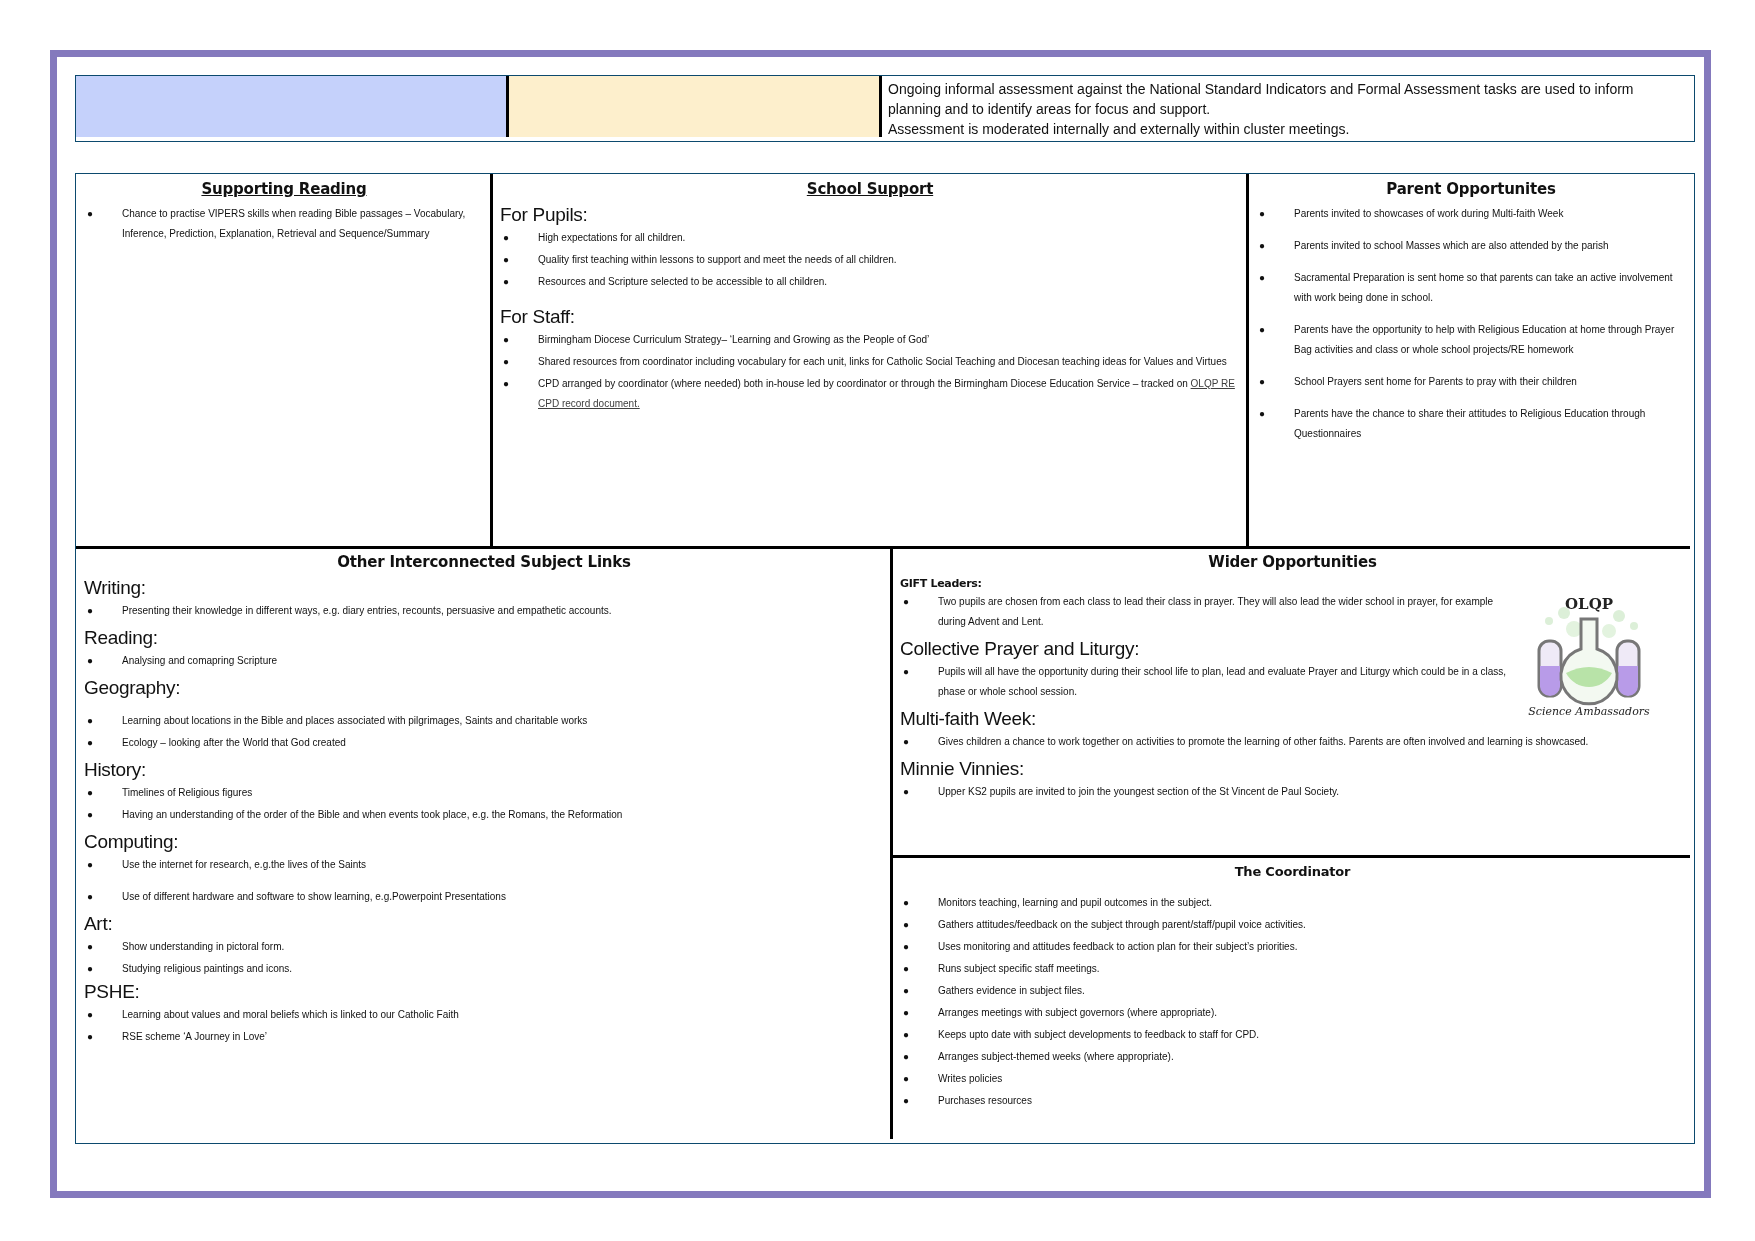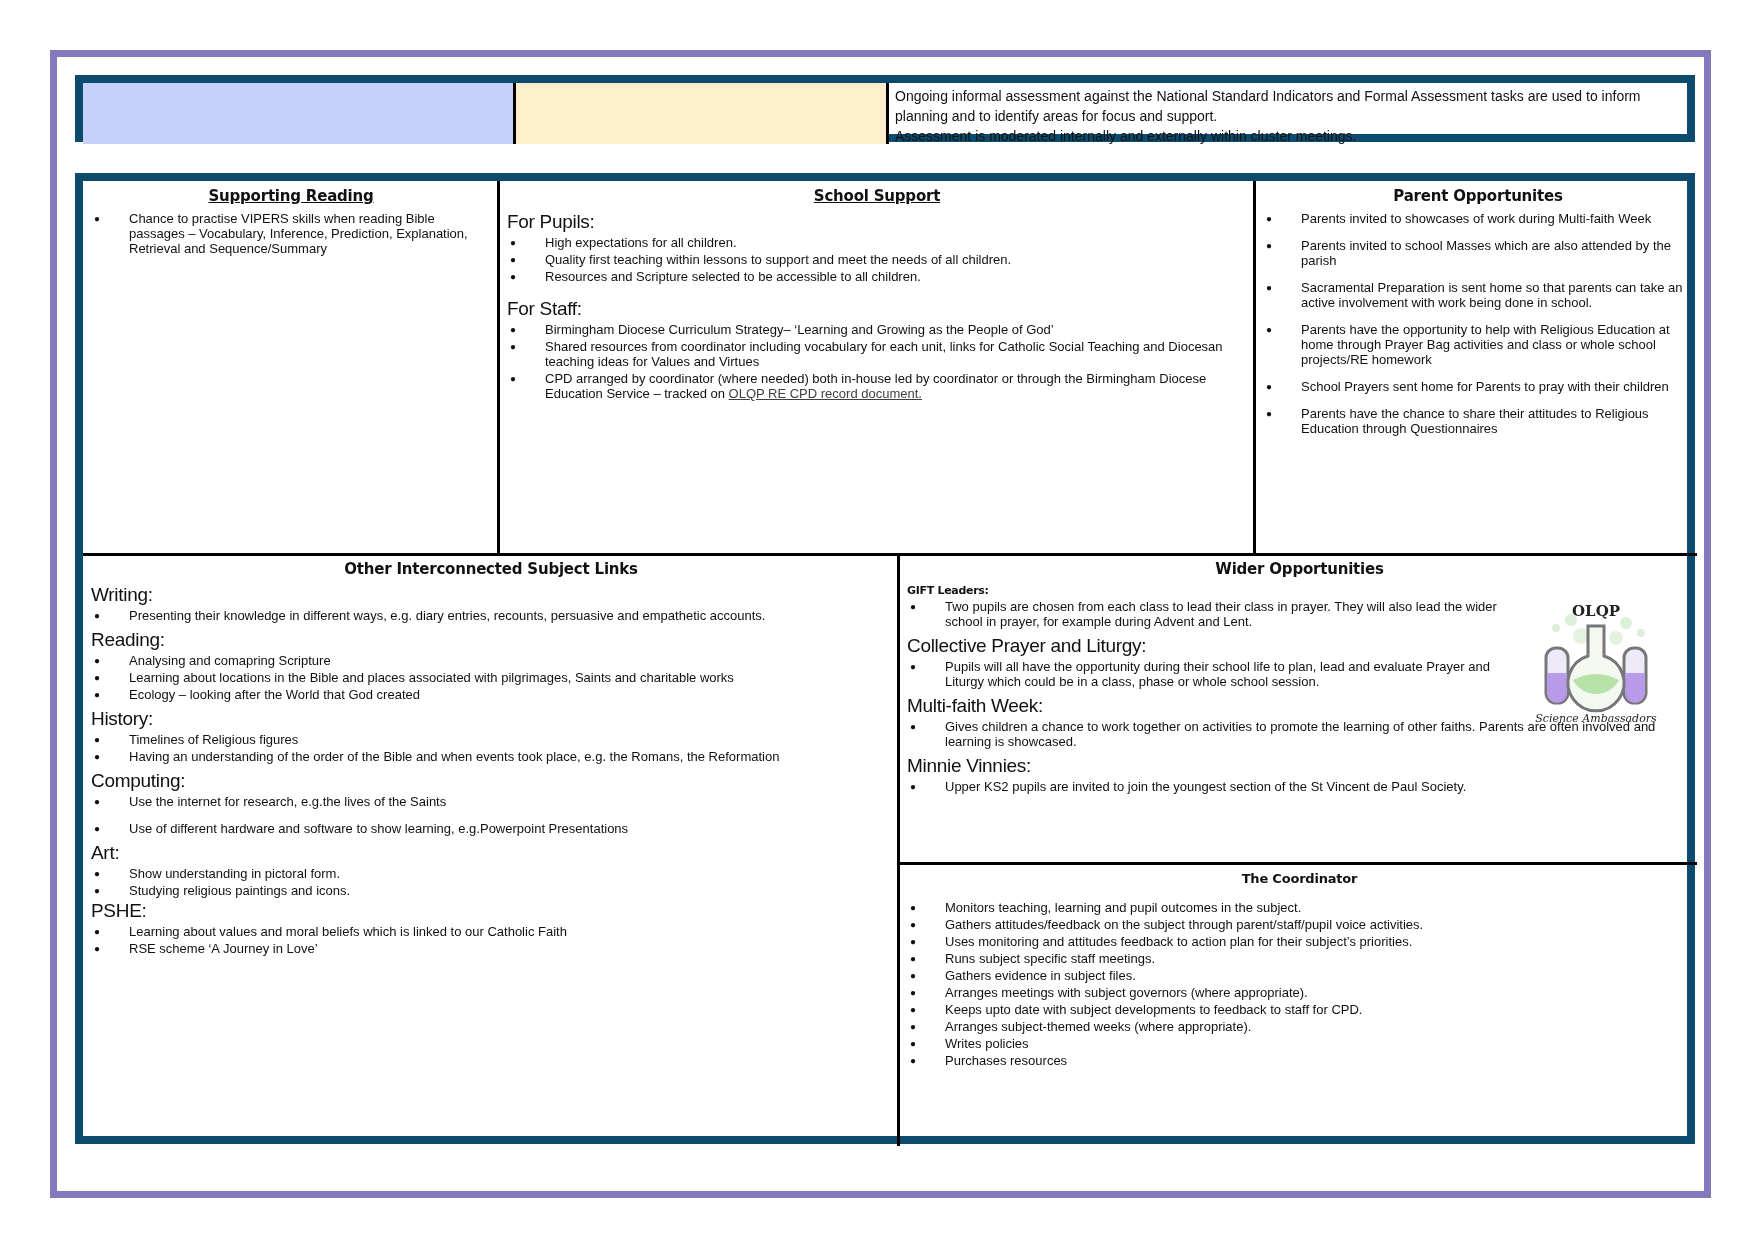--- a/index.html
+++ b/index.html
@@ -7,7 +7,7 @@
          font-family:"Liberation Sans", sans-serif; color:#111; }
   .frame { position:absolute; left:50px; top:50px; width:1647px; height:1134px;
            border:7px solid #8479bd; box-sizing:content-box; }
-  .tbl { position:absolute; border:8px solid #0c4a6e; box-sizing:border-box; }
+  .tbl { position:absolute; border:1px solid #0c4a6e; box-sizing:border-box; }
   .cell { position:absolute; box-sizing:border-box; }
   .vline { position:absolute; background:#000; width:3px; }
   .hline { position:absolute; background:#000; height:3px; }

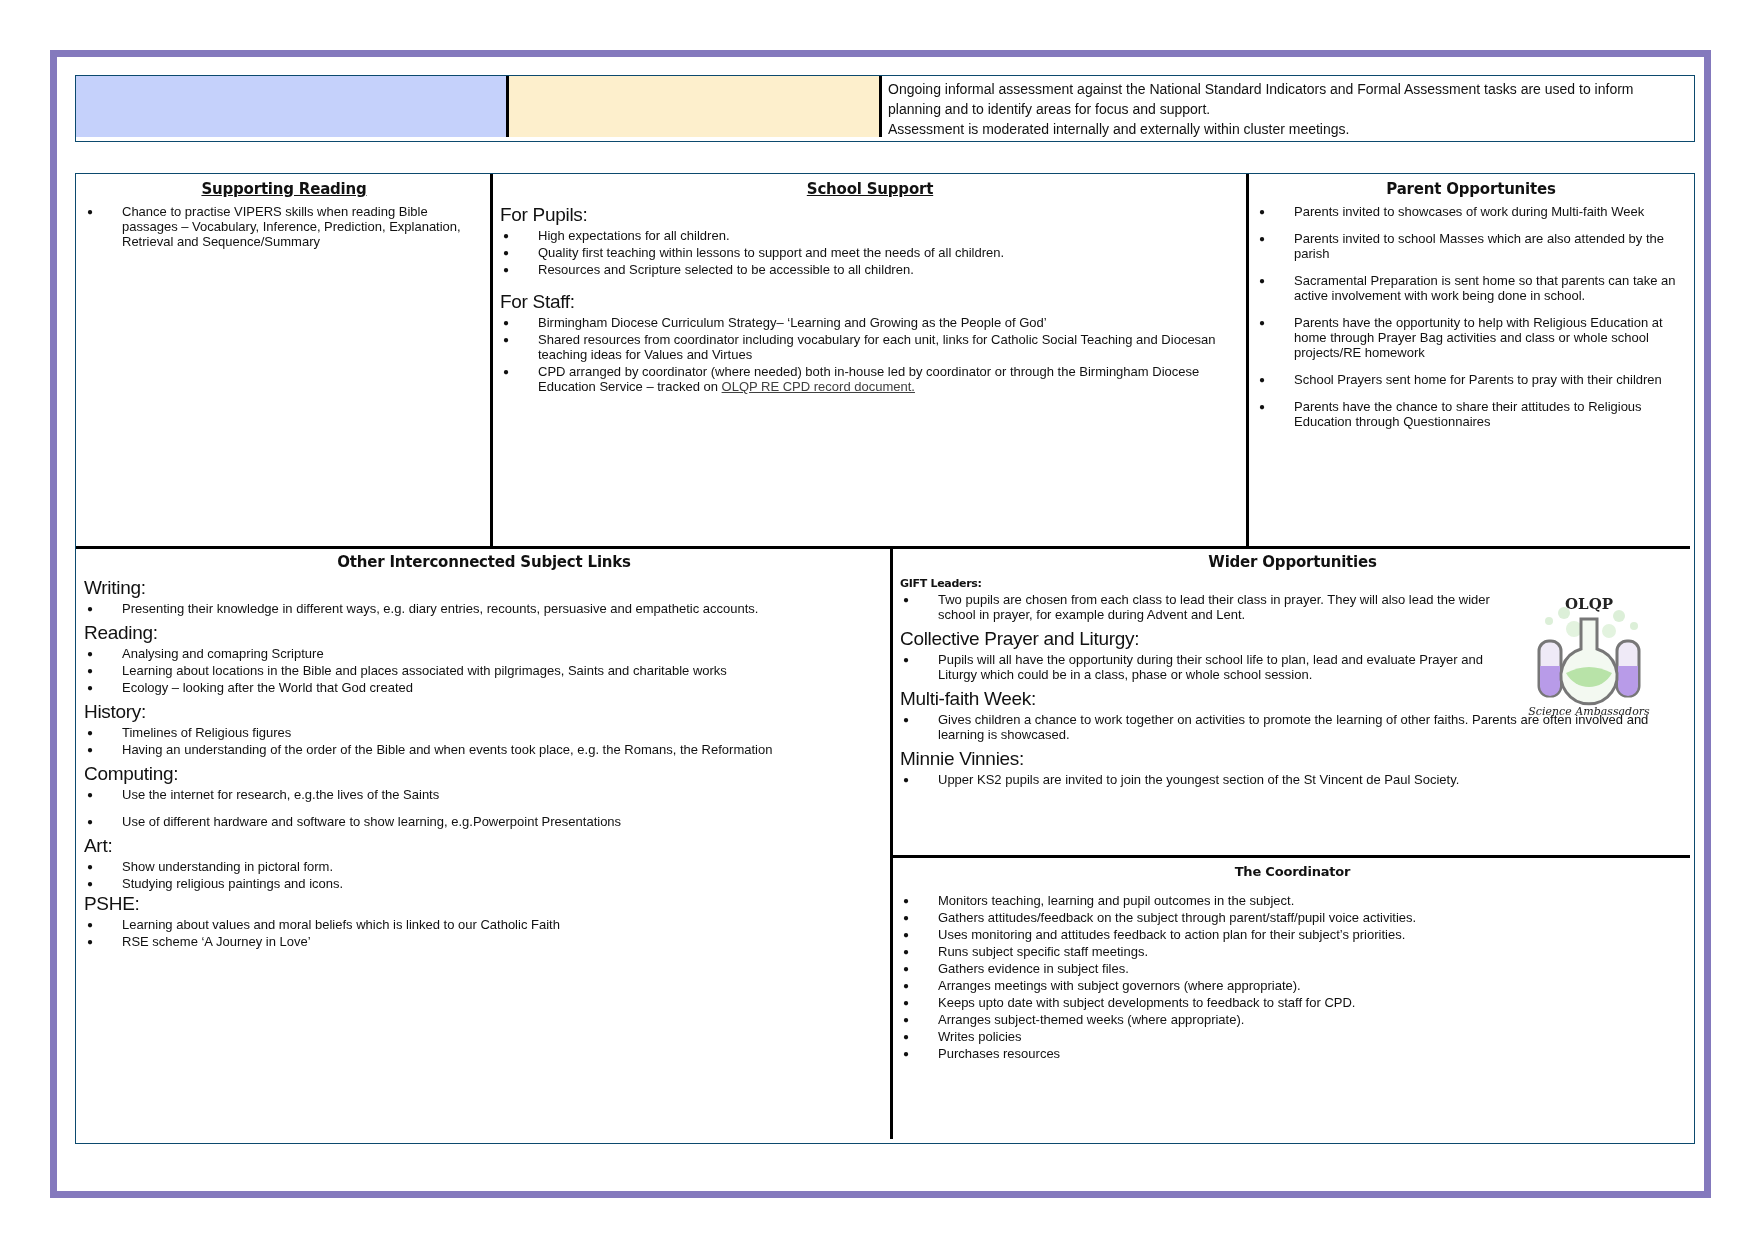--- a/index.html
+++ b/index.html
@@ -18,7 +18,7 @@
   .sub { font-size:19px; margin:6px 0 2px 0; letter-spacing:-0.3px; }
   .sub.b { font-family:"DejaVu Sans", sans-serif; font-weight:bold; font-size:11px; }
   ul { list-style:none; margin:0; padding:0; }
-  li { position:relative; padding-left:38px; font-size:13px; line-height:15px; margin:0 0 2px 0; }
+  li { position:relative; padding-left:38px; font-size:10px; line-height:20px; margin:0 0 2px 0; }
   li::before { content:"\25CF"; position:absolute; left:3px; top:0; font-size:10px; }
   .gap li { margin-bottom:12px; }
   a.link { color:#404040; text-decoration:underline;margin-top:32px; }

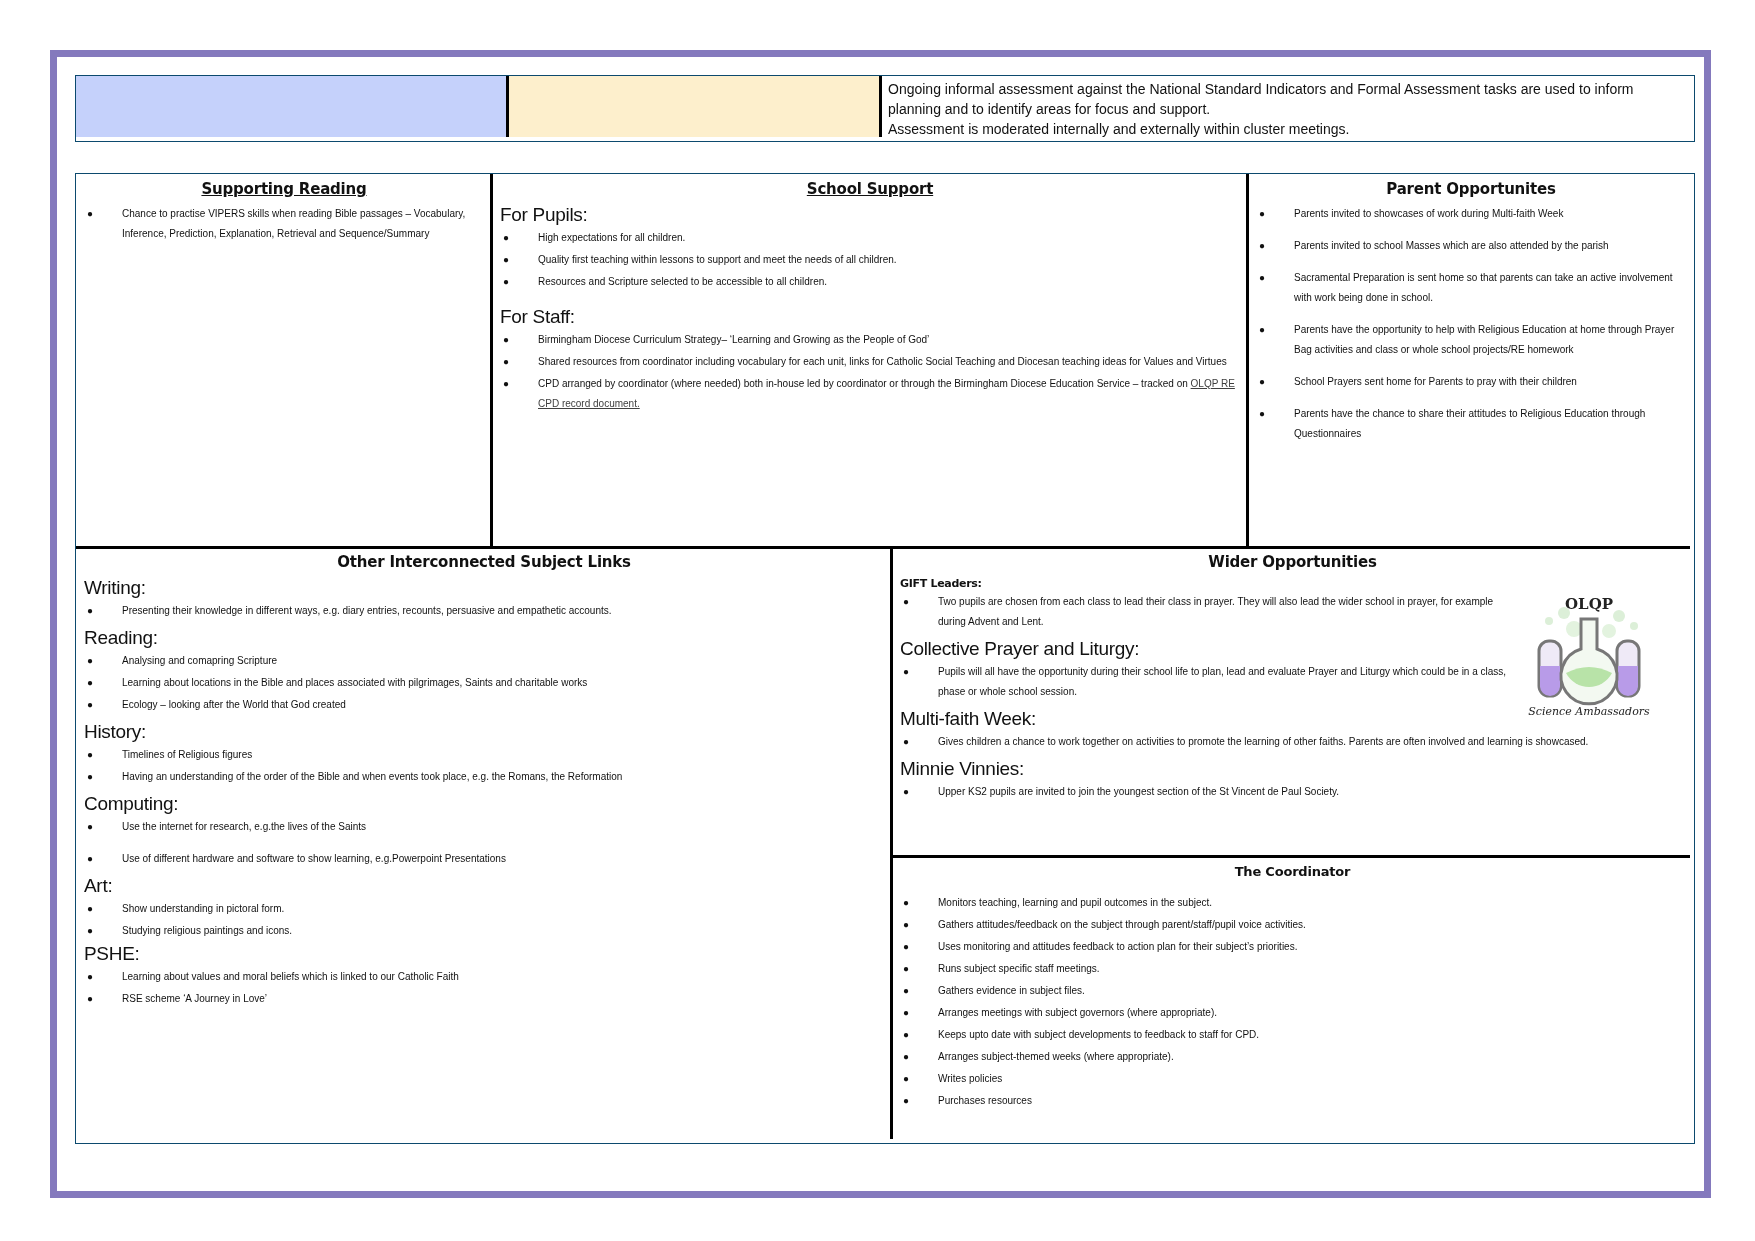--- a/index.html
+++ b/index.html
@@ -98,6 +98,7 @@
         </ul>
     </div>
     <div>
+      <div class="sub" style="margin-bottom:12px;">Geography:</div>
       <ul>
           <li>Learning about locations in the Bible and places associated with pilgrimages, Saints and charitable works</li>
           <li>Ecology – looking after the World that God created</li>

